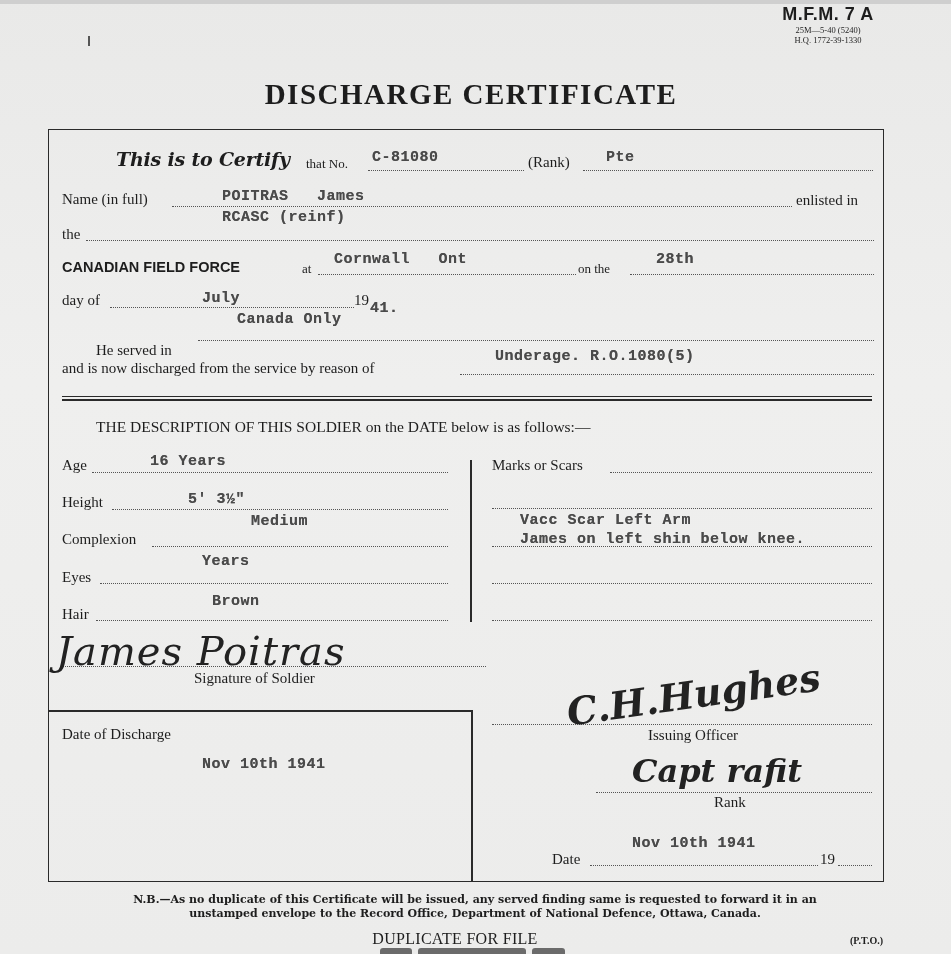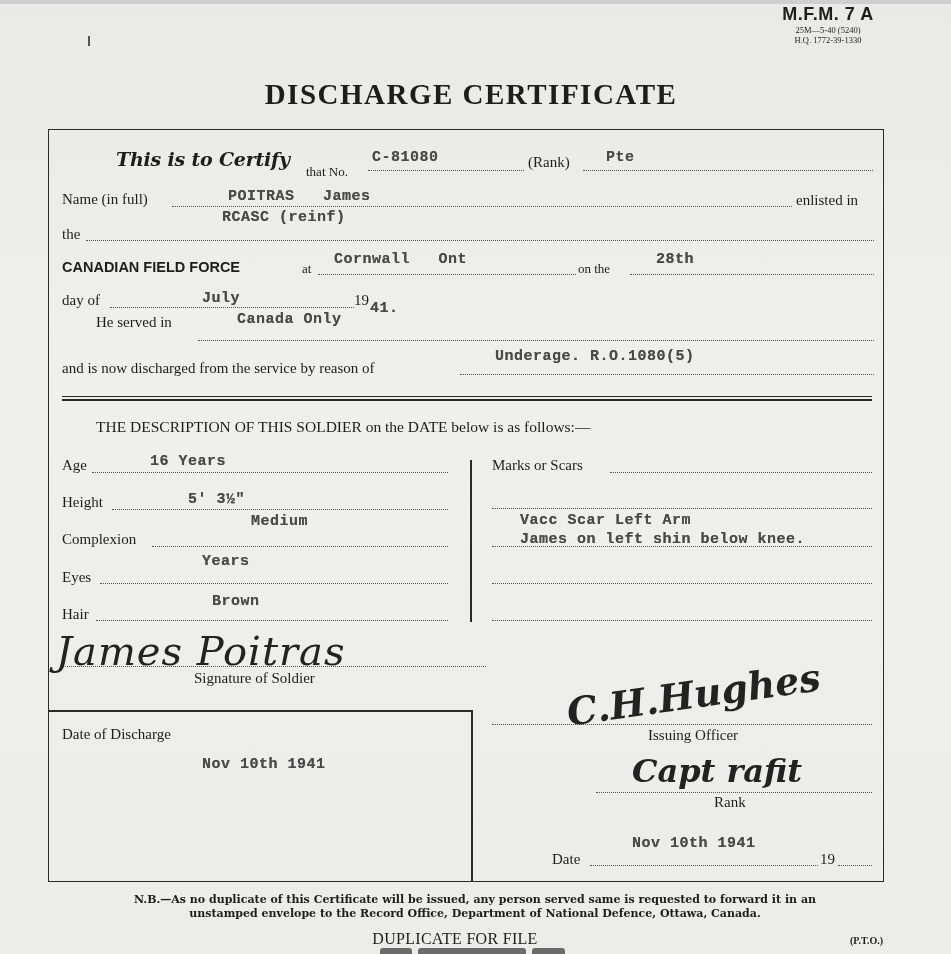--- a/index.html
+++ b/index.html
@@ -52,7 +52,7 @@
   <div class="abs frame"></div>
 
   <span class="lbl gothic" style="left:116px;top:148px;">This is to Certify</span>
-  <span class="lbl small" style="left:306px;top:164px;">that No.</span>
+  <span class="lbl small" style="left:306px;top:156px;">that No.</span>
   <div class="line" style="left:368px;top:170px;width:156px;"></div>
   <span class="typed" style="left:372px;top:149px;">C-81080</span>
   <span class="lbl" style="left:528px;top:154px;">(Rank)</span>

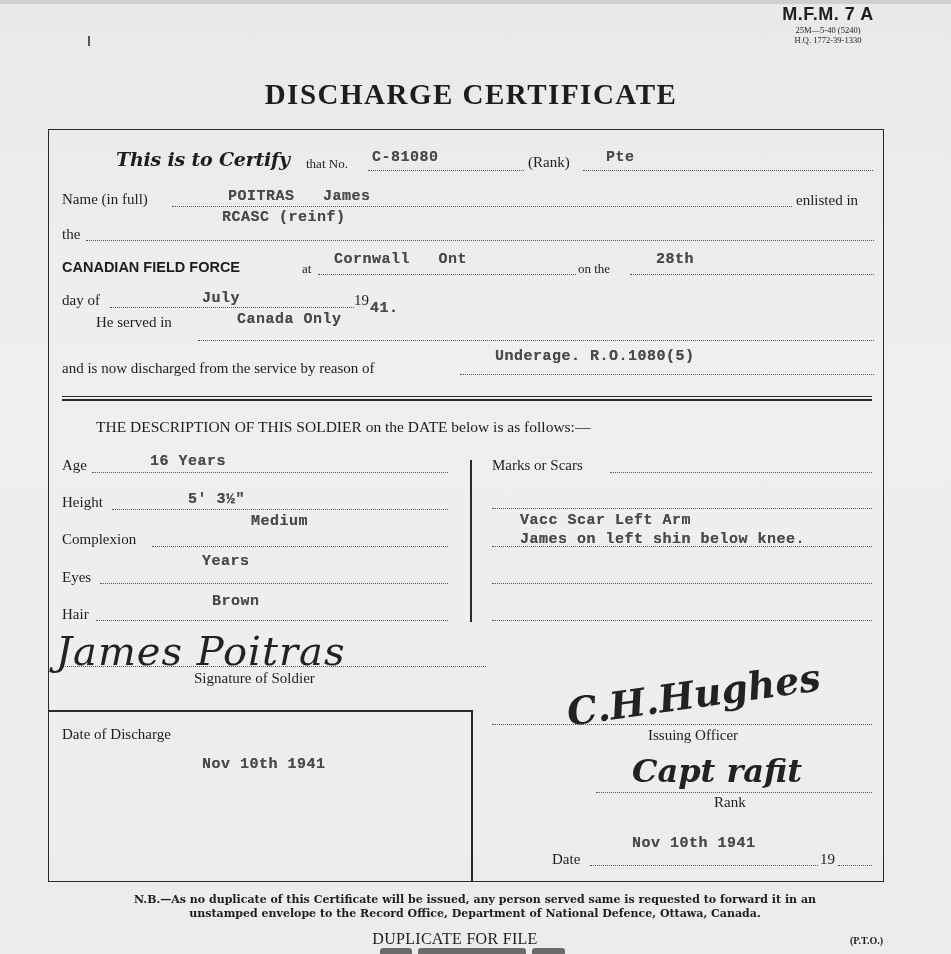--- a/index.html
+++ b/index.html
@@ -61,7 +61,7 @@
 
   <span class="lbl" style="left:62px;top:191px;">Name (in full)</span>
   <div class="line" style="left:172px;top:206px;width:620px;"></div>
-  <span class="typed" style="left:228px;top:188px;white-space:pre;">POITRAS   James</span>
+  <span class="typed" style="left:222px;top:188px;white-space:pre;">POITRAS   James</span>
   <span class="lbl" style="left:796px;top:192px;">enlisted in</span>
   <span class="typed" style="left:222px;top:209px;">RCASC (reinf)</span>
 

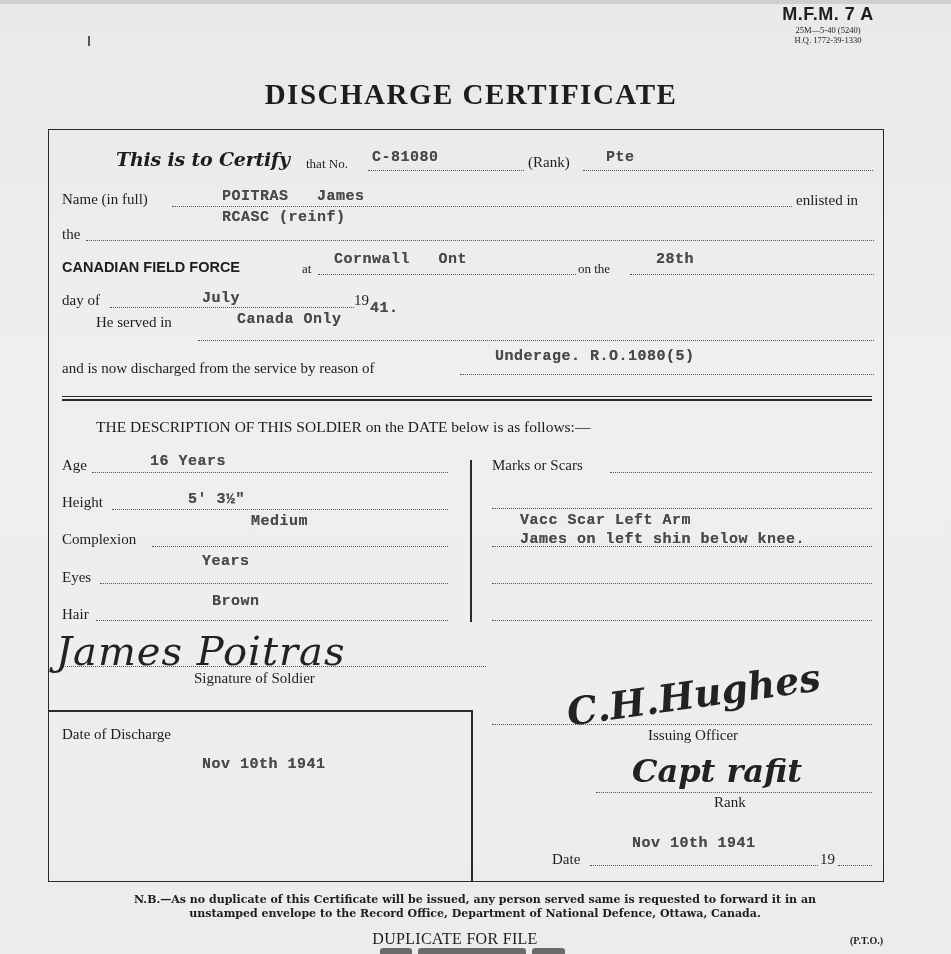--- a/index.html
+++ b/index.html
@@ -83,7 +83,7 @@
   <span class="typed" style="left:370px;top:300px;">41.</span>
   <span class="typed" style="left:237px;top:311px;">Canada Only</span>
 
-  <span class="lbl" style="left:96px;top:314px;">He served in</span>
+  <span class="lbl" style="left:96px;top:342px;">He served in</span>
   <div class="line" style="left:198px;top:340px;width:676px;"></div>
 
   <span class="lbl" style="left:62px;top:360px;">and is now discharged from the service by reason of</span>

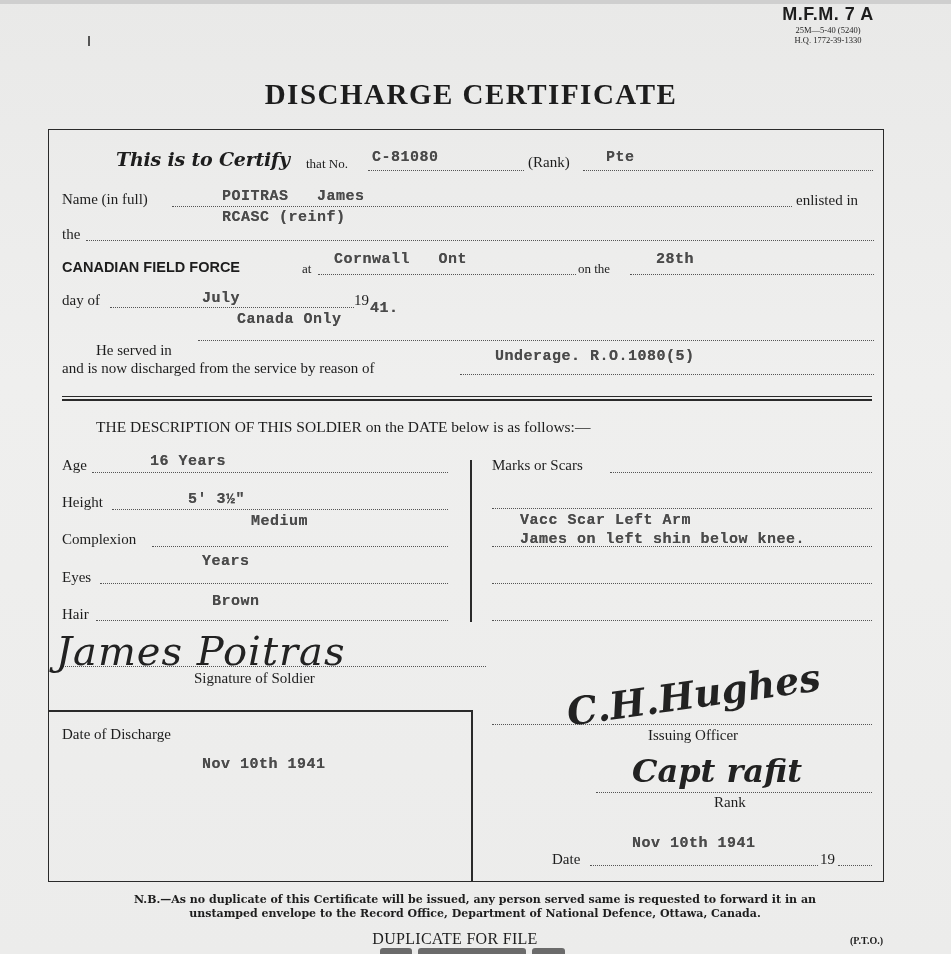--- a/index.html
+++ b/index.html
@@ -150,7 +150,7 @@
   <div class="line" style="left:838px;top:865px;width:34px;"></div>
 
   <div class="abs nb">
-    <div>N.B.—As no duplicate of this Certificate will be issued, any person served same is requested to forward it in an</div>
+    <div>N.B.—As no duplicate of this Certificate will be issued, any served finding same is requested to forward it in an</div>
     <div>unstamped envelope to the Record Office, Department of National Defence, Ottawa, Canada.</div>
   </div>
   <div class="abs dup">DUPLICATE FOR FILE</div>

